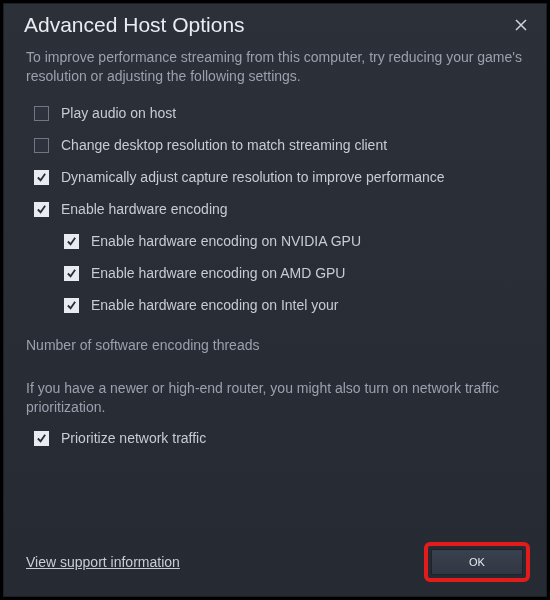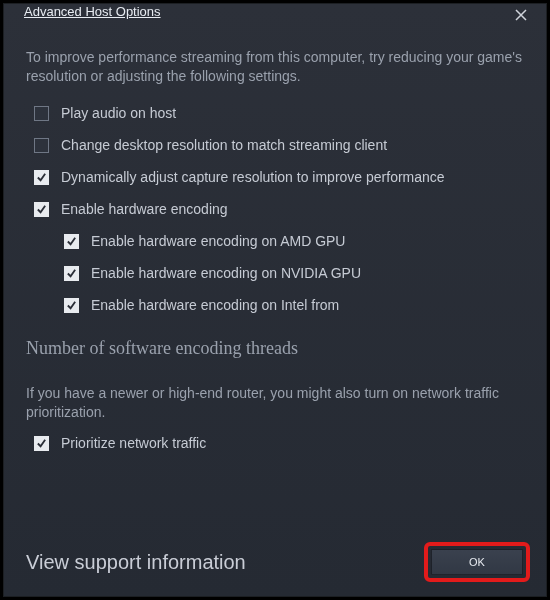--- a/index.html
+++ b/index.html
@@ -28,11 +28,10 @@
     .titlebar {
       height: 42px;
       display: flex;
-      align-items: flex-start;
+      align-items: center;
       padding: 0 14px 0 20px;
-      font-size: 13px;
+      font-size: 21px;
       color: #e8ecf2;
-      text-decoration: underline;
     }
     .titlebar .title { flex: 1; }
     .close {

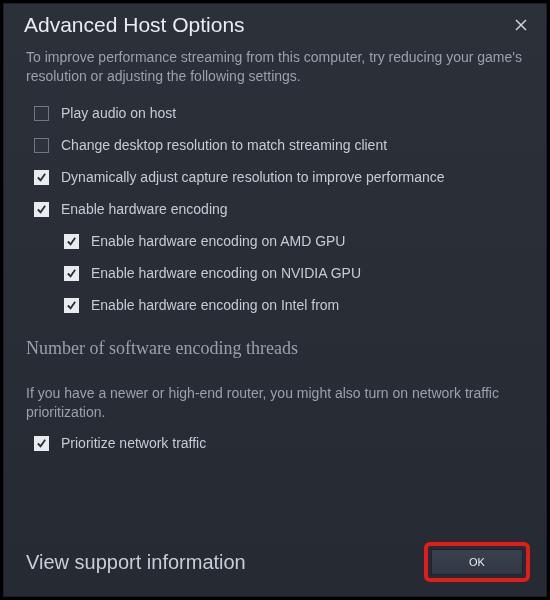--- a/index.html
+++ b/index.html
@@ -191,6 +191,14 @@
         </div>
 
         <div class="subgroup">
+          <div class="check-row">
+            <div class="cb checked">
+                <svg viewBox="0 0 12 12">
+                  <path d="M2 6 L5 9 L10 2" stroke="#2a2e37" stroke-width="2" fill="none"></path>
+                </svg>
+              </div>
+            <span class="check-label">Enable hardware encoding on NVIDIA GPU</span>
+          </div>
           <div class="check-row">
             <div class="cb checked">
                 <svg viewBox="0 0 12 12">
@@ -205,14 +213,6 @@
                   <path d="M2 6 L5 9 L10 2" stroke="#2a2e37" stroke-width="2" fill="none"></path>
                 </svg>
               </div>
-            <span class="check-label">Enable hardware encoding on NVIDIA GPU</span>
-          </div>
-          <div class="check-row">
-            <div class="cb checked">
-                <svg viewBox="0 0 12 12">
-                  <path d="M2 6 L5 9 L10 2" stroke="#2a2e37" stroke-width="2" fill="none"></path>
-                </svg>
-              </div>
             <span class="check-label">Enable hardware encoding on Intel from</span>
           </div>
         </div>

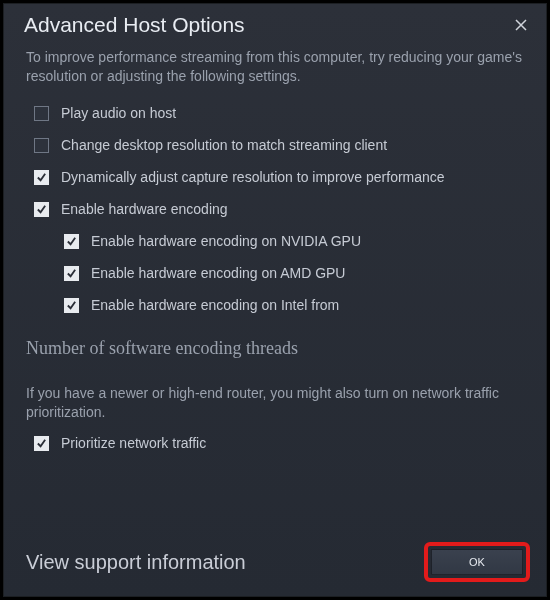--- a/index.html
+++ b/index.html
@@ -213,7 +213,7 @@
                   <path d="M2 6 L5 9 L10 2" stroke="#2a2e37" stroke-width="2" fill="none"></path>
                 </svg>
               </div>
-            <span class="check-label">Enable hardware encoding on Intel from</span>
+            <span class="check-label">Enable hardware encoding on Intel your</span>
           </div>
         </div>
       </div>

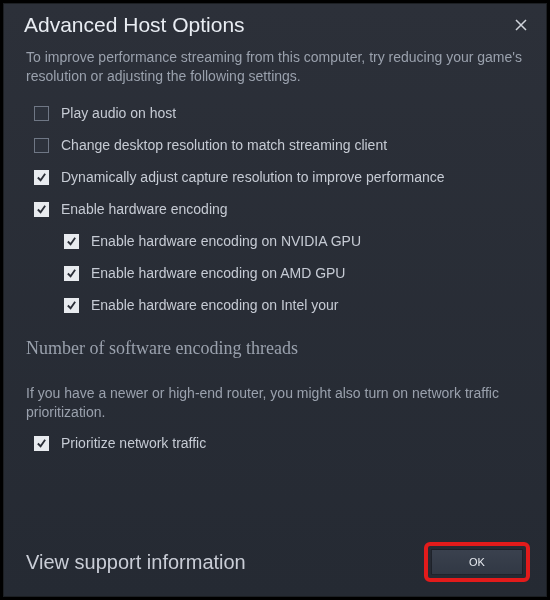--- a/index.html
+++ b/index.html
@@ -82,10 +82,9 @@
     .subgroup { padding-left: 30px; }
     .field-label {
       color: #9aa1ad;
-      font-size: 18px;
+      font-size: 14px;
       margin-top: 14px;
       margin-bottom: 24px;
-      font-family: Liberation Serif, serif;
     }
     .select {
       background: linear-gradient(180deg, #39404d 0%, #303743 100%);

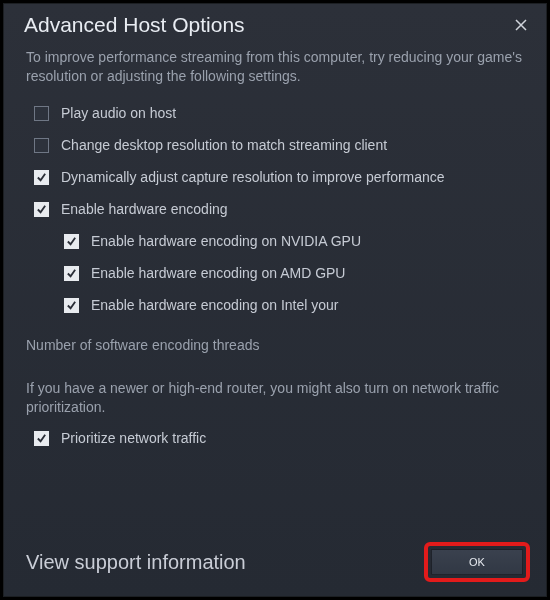--- a/index.html
+++ b/index.html
@@ -120,7 +120,8 @@
     }
     .link {
       color: #c9cdd6;
-      font-size: 20px;
+      text-decoration: underline;
+      font-size: 14px;
       cursor: pointer;
     }
     .ok-wrap {

